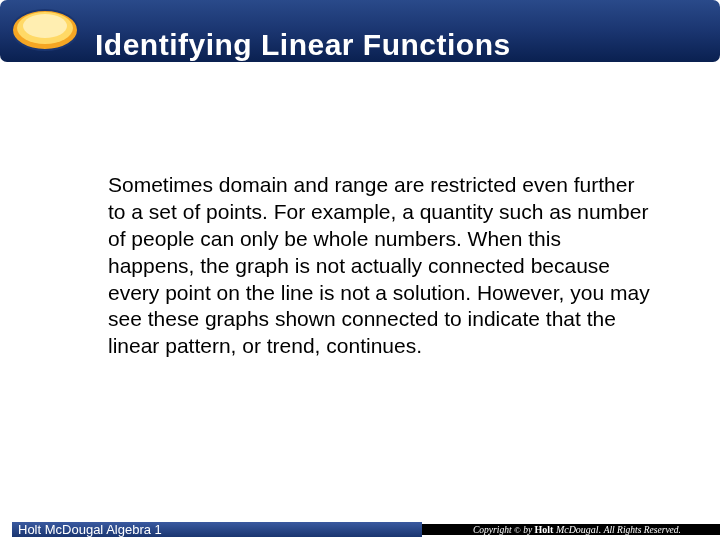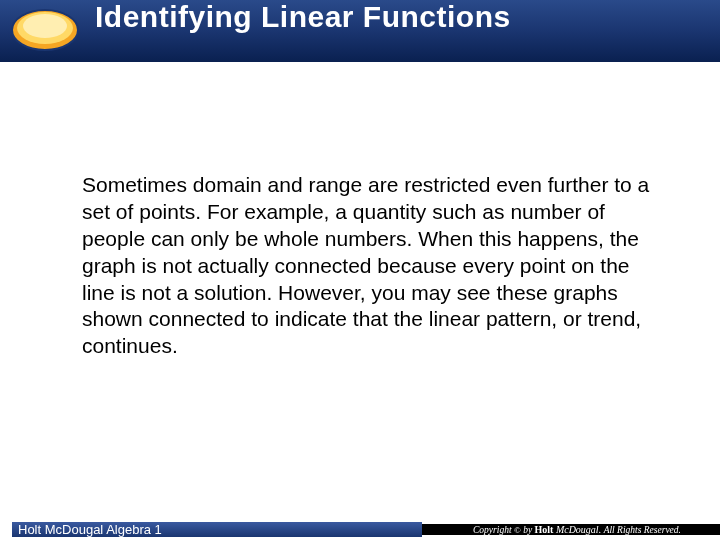--- a/index.html
+++ b/index.html
@@ -17,7 +17,8 @@
       background: linear-gradient(to bottom, #2a4a8a 0%, #1a3570 50%, #0a2050 100%);
       position: relative;
       display: flex;
-      align-items: flex-start;
+      align-items: flex-end;
+      border-radius: 7px;
     }
     .oval-badge {
       position: absolute;

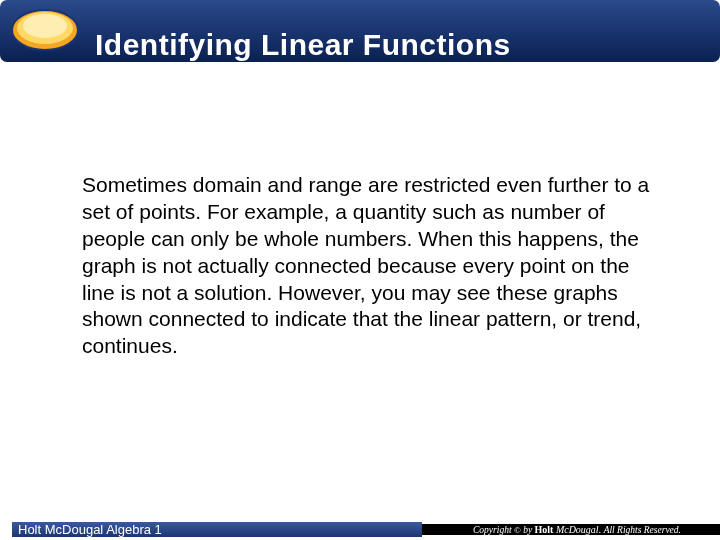--- a/index.html
+++ b/index.html
@@ -37,7 +37,7 @@
       font-family: Verdana, Geneva, sans-serif;
     }
     .content {
-      padding: 110px 70px 0 82px;
+      padding: 110px 70px 0 108px;
     }
     .body-text {
       font-size: 21px;

